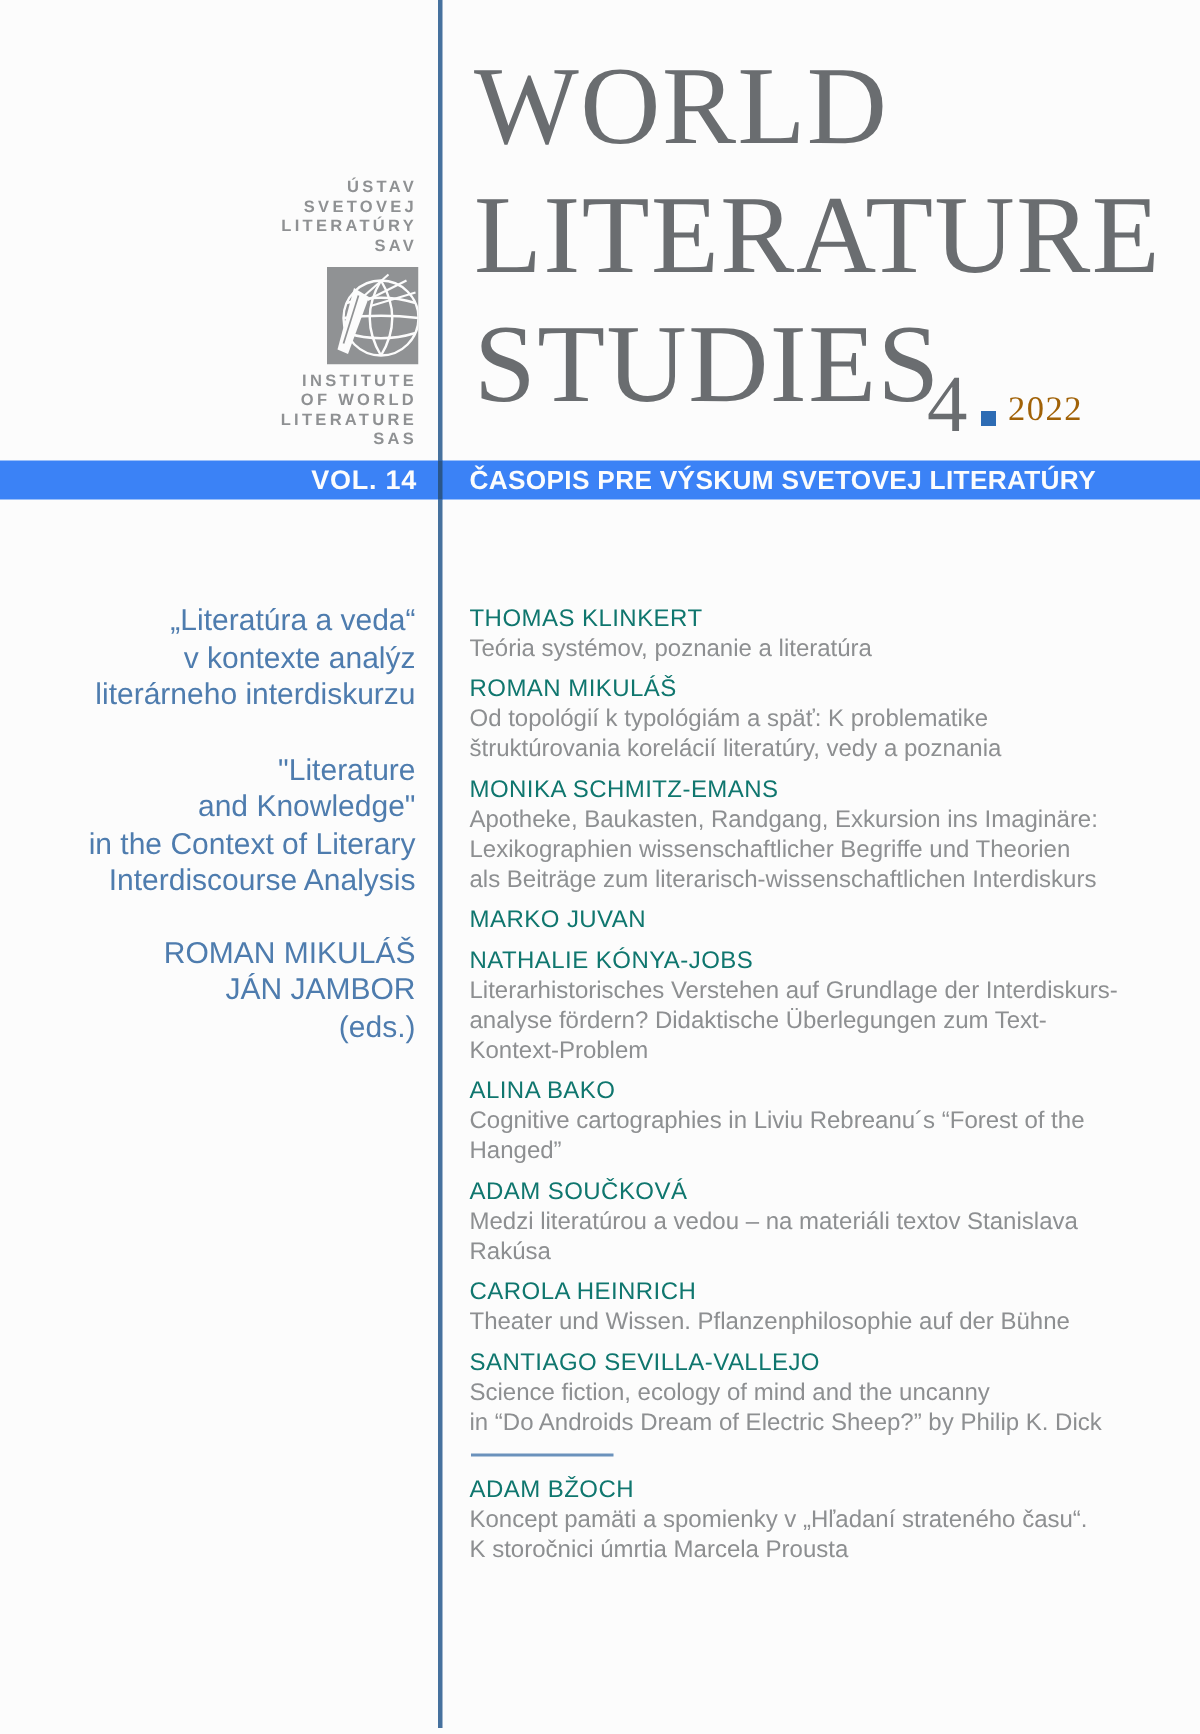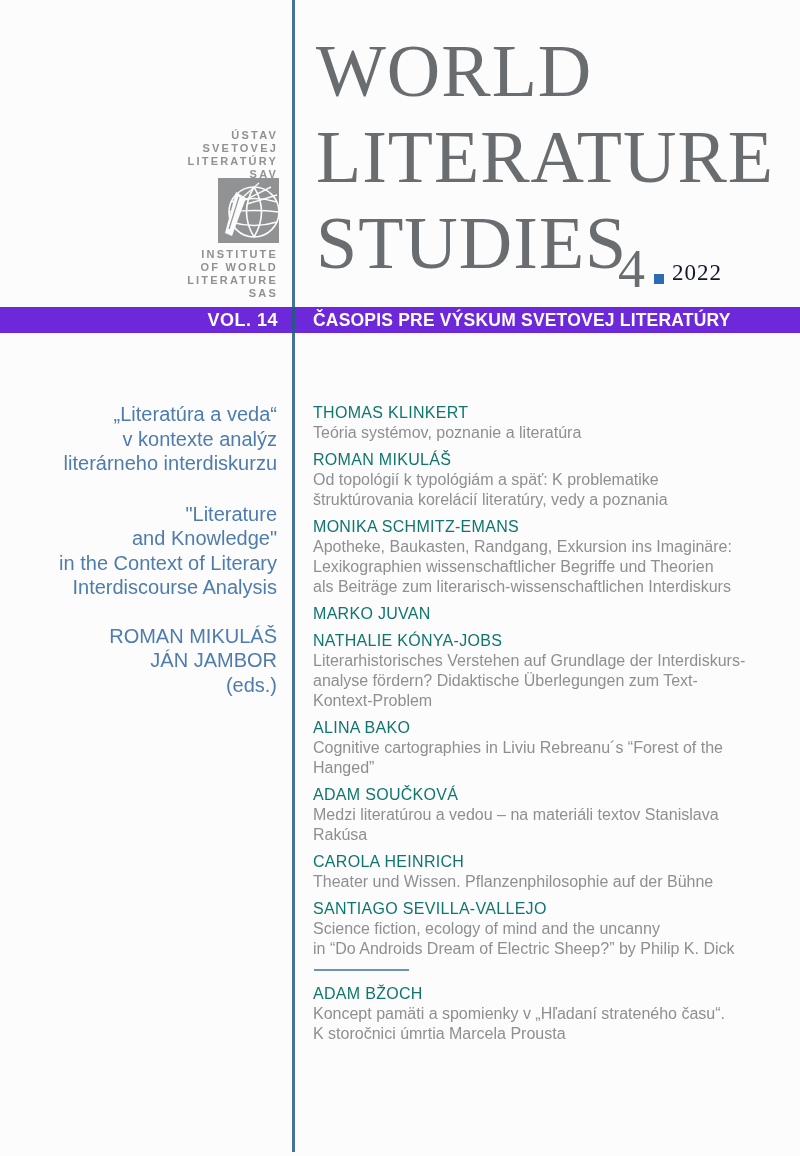--- a/index.html
+++ b/index.html
@@ -15,7 +15,7 @@
   .publisher{position:absolute;left:0;top:0;width:278px;text-align:right;color:#8F9193;}
   .pub-text{position:absolute;right:0;width:278px;font-size:11px;font-weight:bold;
             letter-spacing:2.2px;line-height:13px;color:#8F9193;}
-  .pub-sk{top:129px;margin-left:41px;}
+  .pub-sk{top:119px;margin-left:41px;}
   .pub-en{top:248px;}
   .logo{position:absolute;left:218px;top:178px;}
 

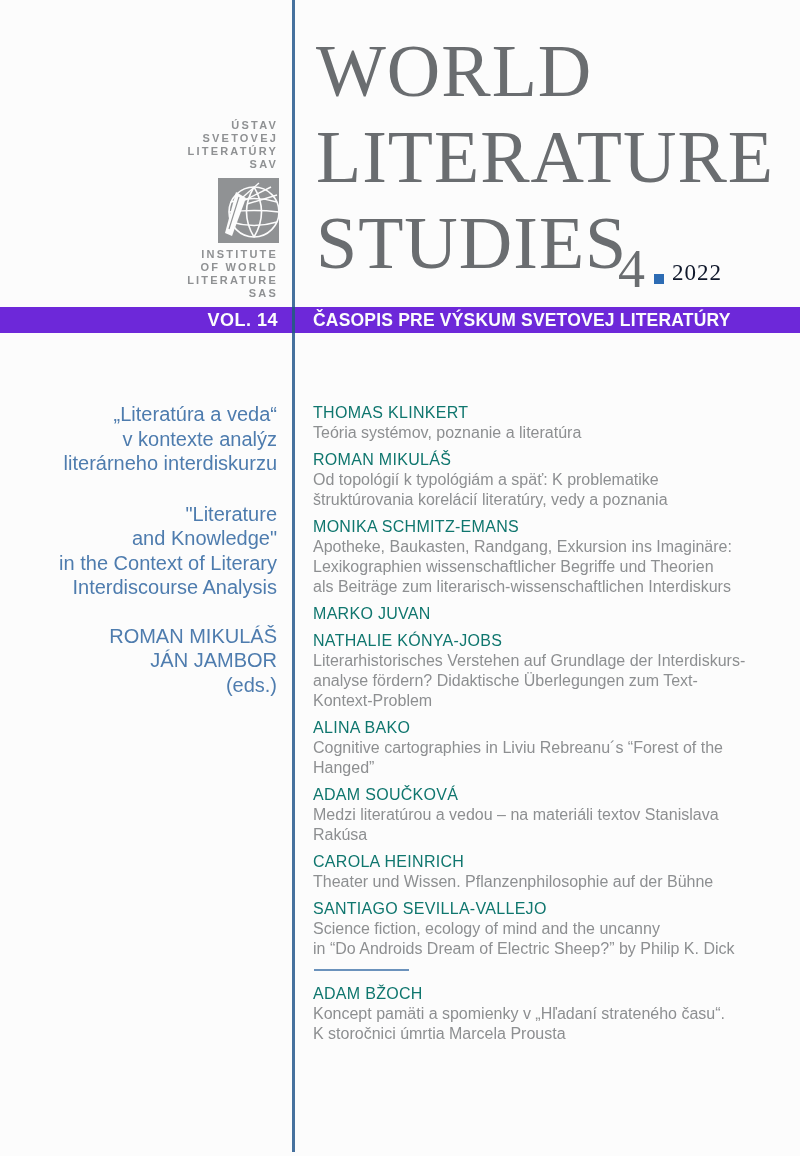--- a/index.html
+++ b/index.html
@@ -26,7 +26,7 @@
             font-size:54px;color:#6A6D70;line-height:1;}
   .issue-dot{position:absolute;left:654px;top:274px;width:10px;height:10px;background:#2D6CB4;}
   .issue-year{position:absolute;left:672px;top:261px;font-family:"Liberation Serif",serif;
-            font-size:23px;color:#0f172a;line-height:1;letter-spacing:1px;}
+            font-size:23px;color:#a16207;line-height:1;letter-spacing:1px;}
 
   
   .band{position:absolute;left:0;top:307px;width:800px;height:26px;background:#6d28d9;z-index:2;}

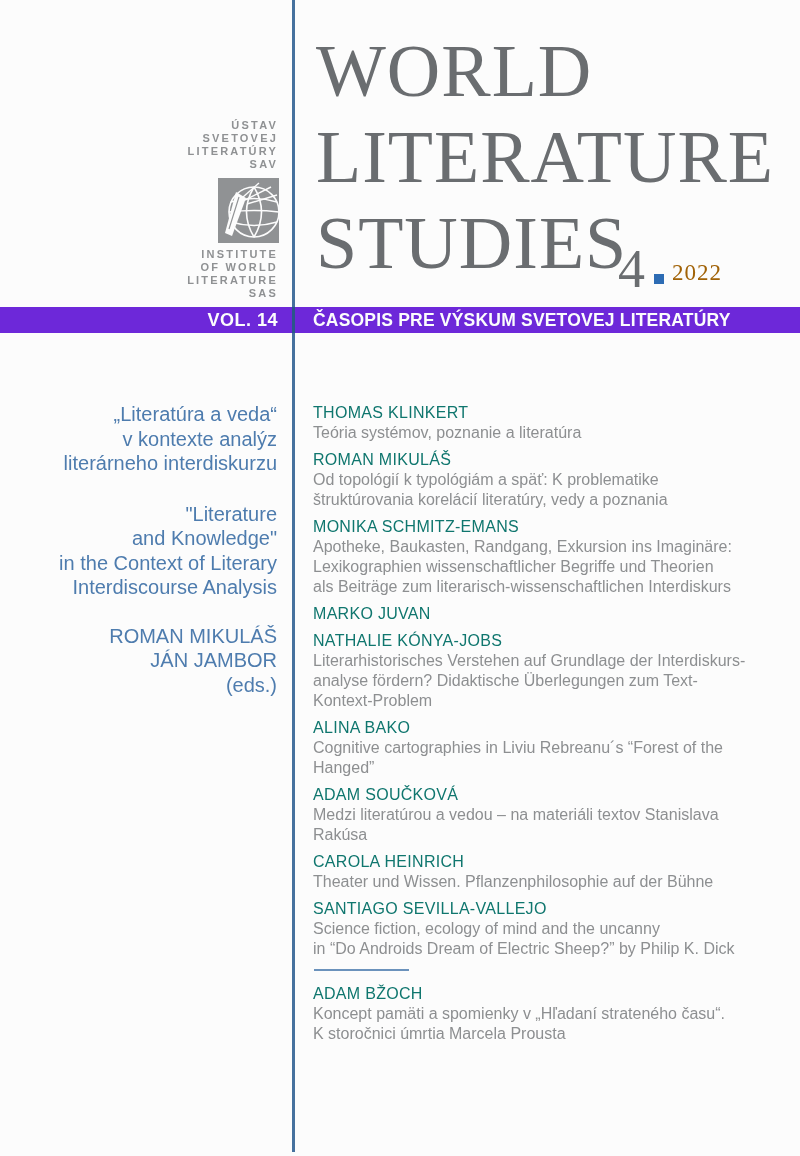--- a/index.html
+++ b/index.html
@@ -29,7 +29,7 @@
             font-size:23px;color:#a16207;line-height:1;letter-spacing:1px;}
 
   
-  .band{position:absolute;left:0;top:307px;width:800px;height:26px;background:#6d28d9;z-index:2;}
+  .band{position:absolute;left:0;top:307px;width:800px;height:26px;background:#3b82f6;z-index:2;}
   .band-vol{position:absolute;left:0;top:0;width:278px;text-align:right;color:#FBFCFD;
             font-size:18px;font-weight:bold;line-height:26px;letter-spacing:0.5px;}
   .band-sub{position:absolute;left:313px;top:0;color:#FBFCFD;font-size:17.5px;font-weight:bold;

